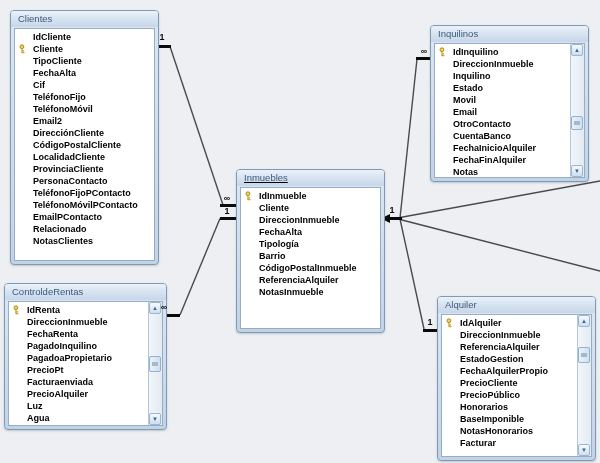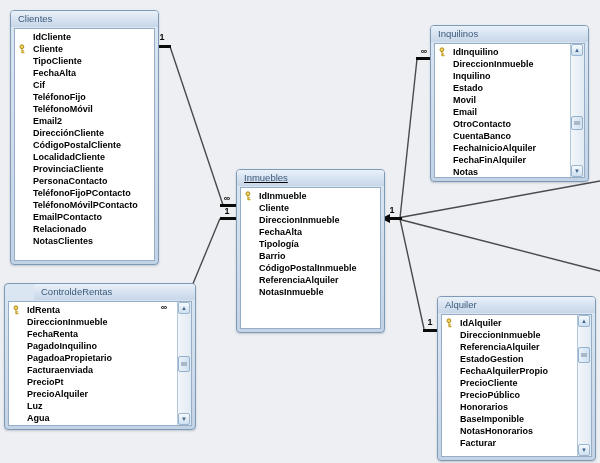--- a/index.html
+++ b/index.html
@@ -132,7 +132,7 @@
     </div>
   </div>
 
-  <div class="tbl" style="left: 4px; top: 283px; width: 161px; height: 145px; padding-left: 29px;">
+  <div class="tbl" style="left: 4px; top: 283px; width: 161px; height: 145px;">
     <div class="tbl-title">ControldeRentas</div>
     <div class="tbl-body">
       <div class="rows">

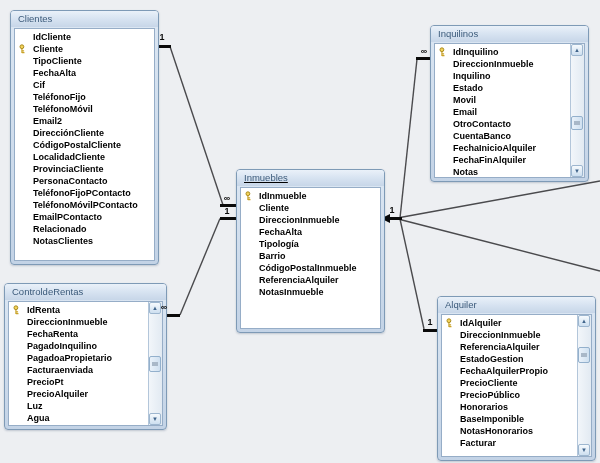--- a/index.html
+++ b/index.html
@@ -144,8 +144,8 @@
           <div class="row"><span>FechaRenta</span></div>
           <div class="row"><span>PagadoInquilino</span></div>
           <div class="row"><span>PagadoaPropietario</span></div>
+          <div class="row"><span>PrecioPt</span></div>
           <div class="row"><span>Facturaenviada</span></div>
-          <div class="row"><span>PrecioPt</span></div>
           <div class="row"><span>PrecioAlquiler</span></div>
           <div class="row"><span>Luz</span></div>
           <div class="row"><span>Agua</span></div>

